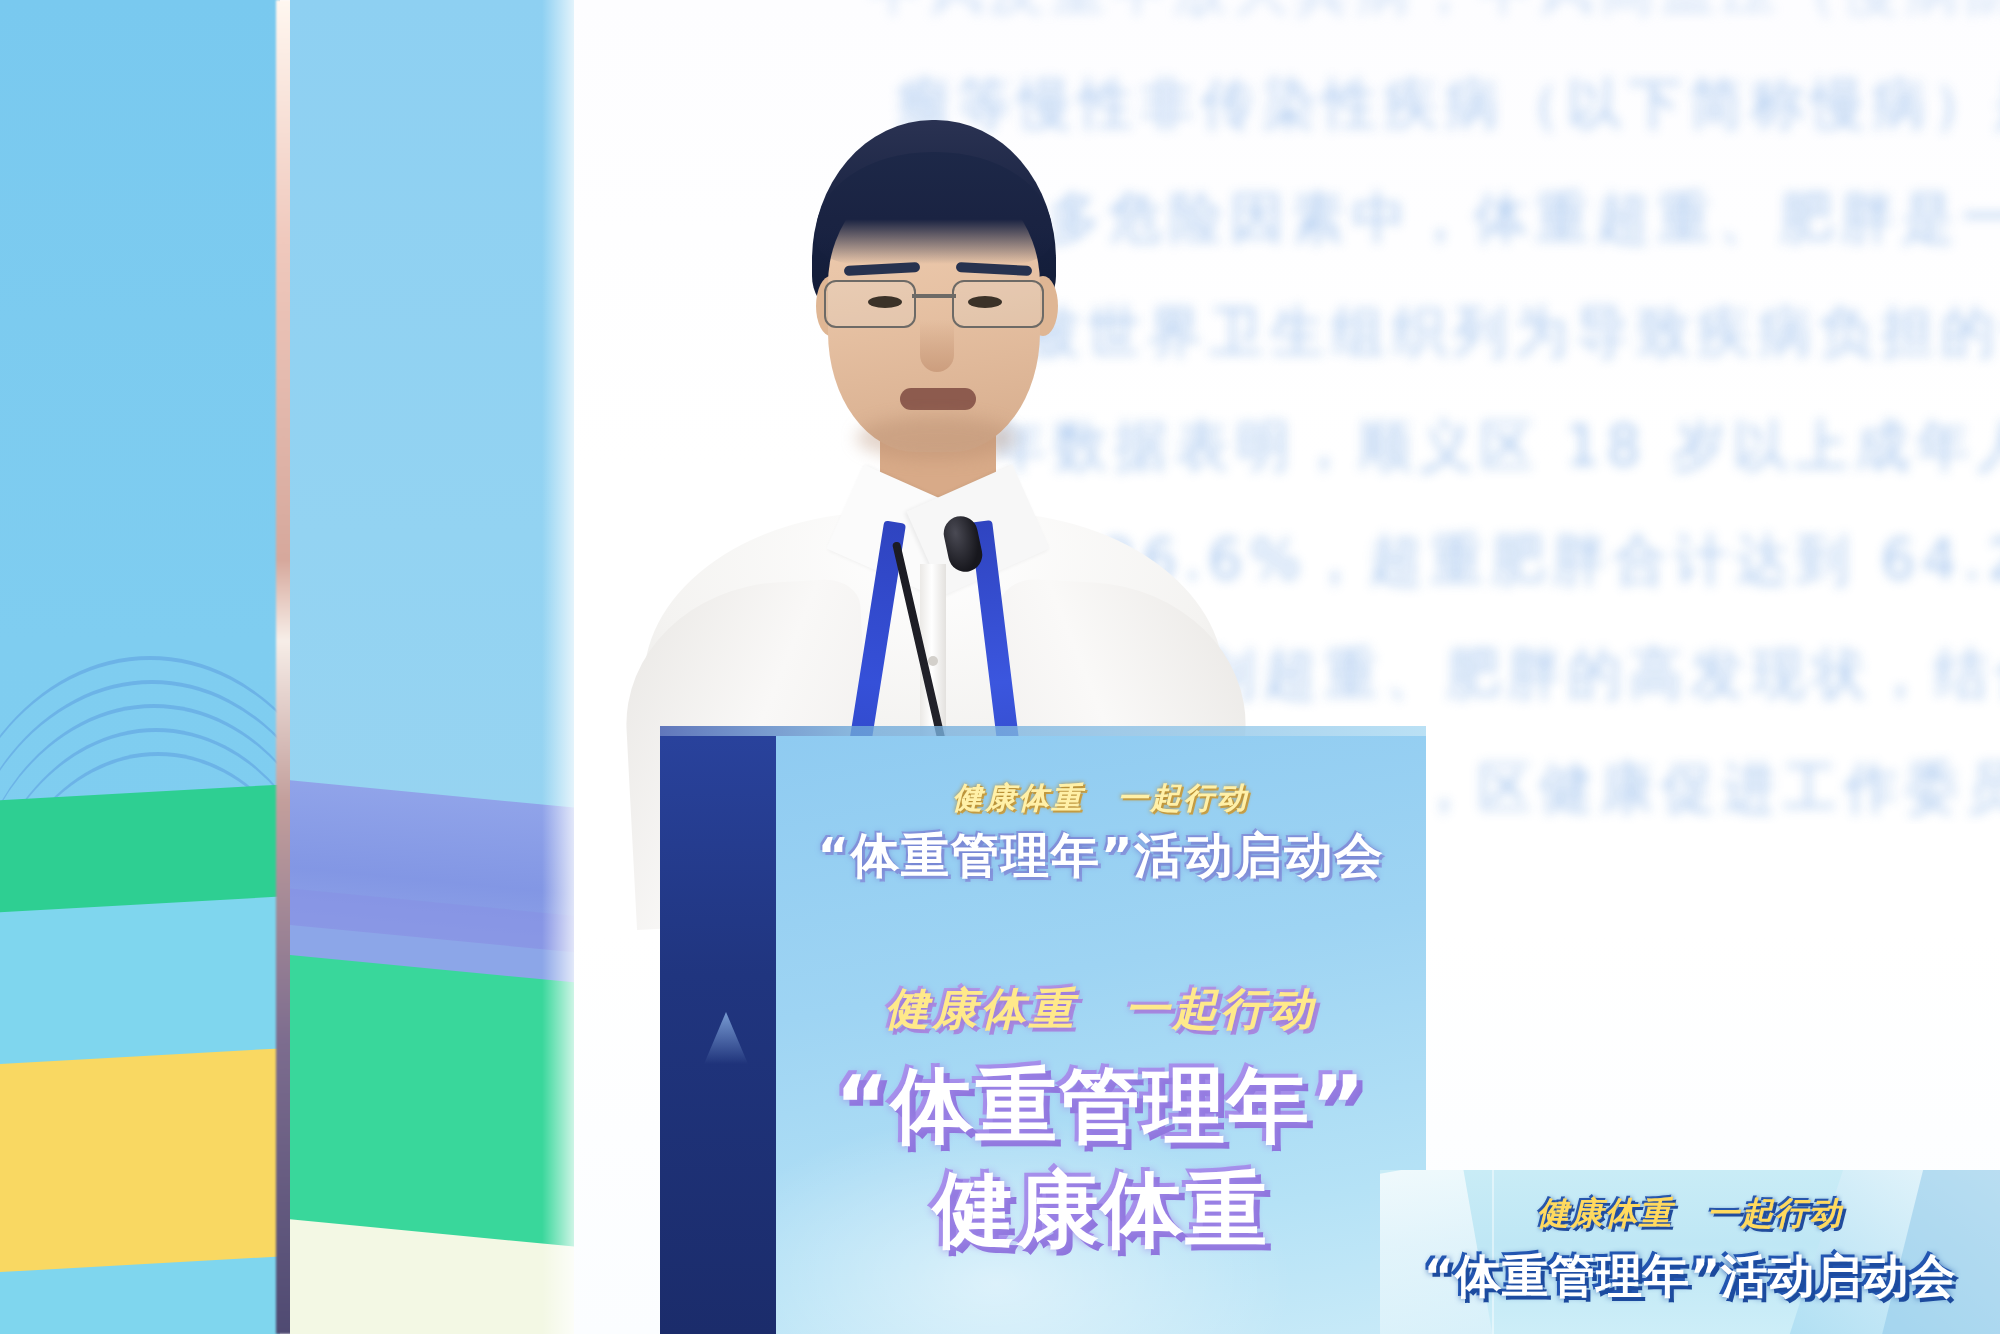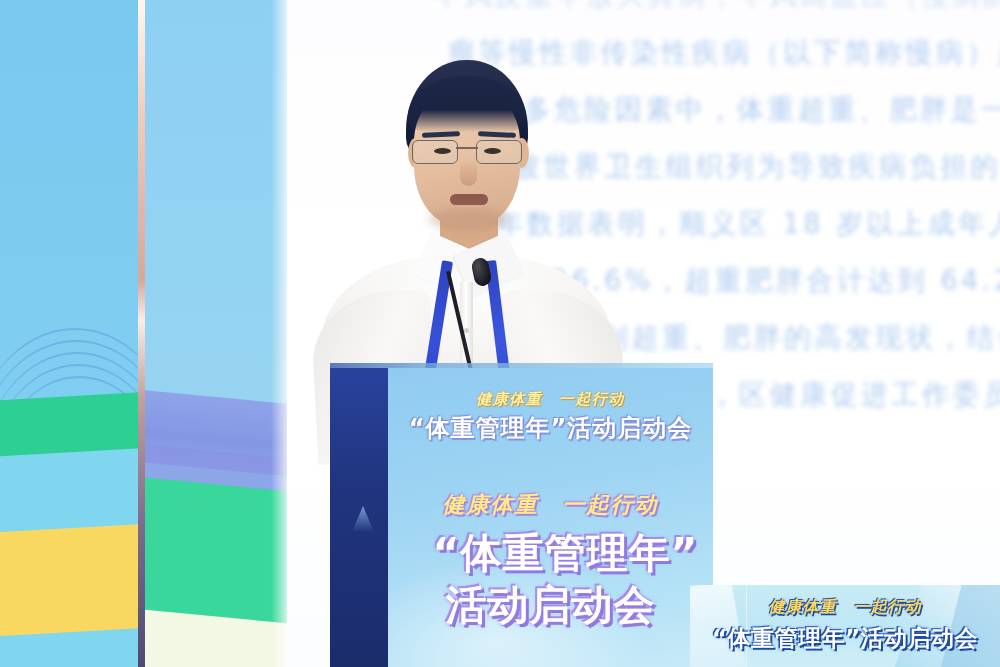--- a/index.html
+++ b/index.html
@@ -299,7 +299,6 @@
     color:#ffffff;
     text-shadow:0 0 4px #9f86e8, 3px 3px 0 #8f76dd, -2px -2px 0 #a892ec;
     font-family:"DejaVu Sans","Liberation Sans",sans-serif;
-    padding-left:15px;
   }
   .pod-big2{
     position:absolute;left:58px;top:210px;width:325px;

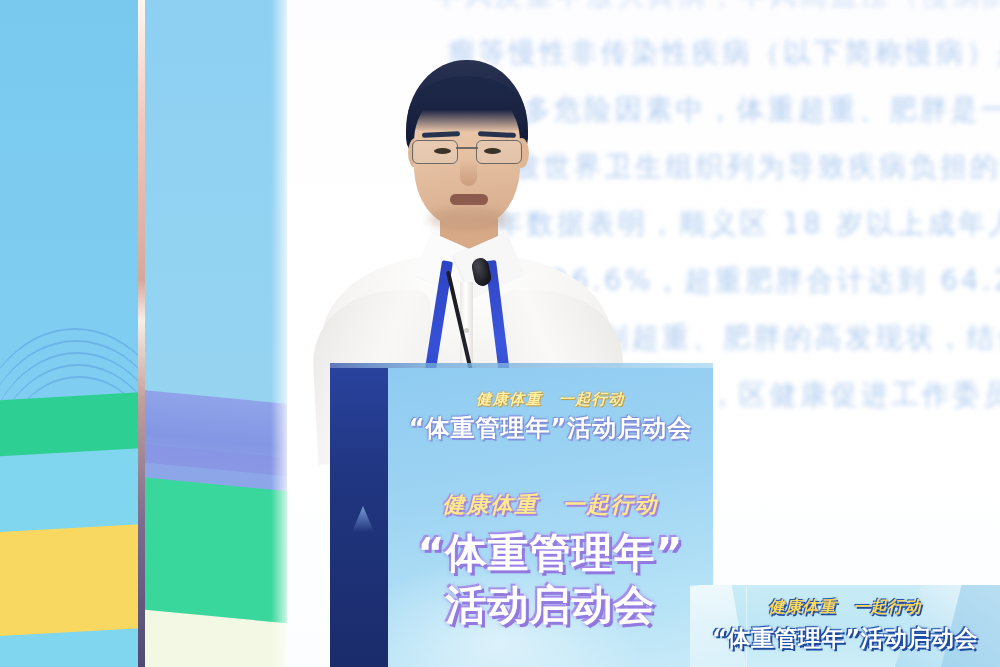--- a/index.html
+++ b/index.html
@@ -437,7 +437,7 @@
     <div class="pod-title">“体重管理年”活动启动会</div>
     <div class="pod-sub2">健康体重　一起行动</div>
     <div class="pod-big1">“体重管理年”</div>
-    <div class="pod-big2">活动启动会</div>
+    <div class="pod-big2">健康体重</div>
   </div>
 
   <div class="banner">

